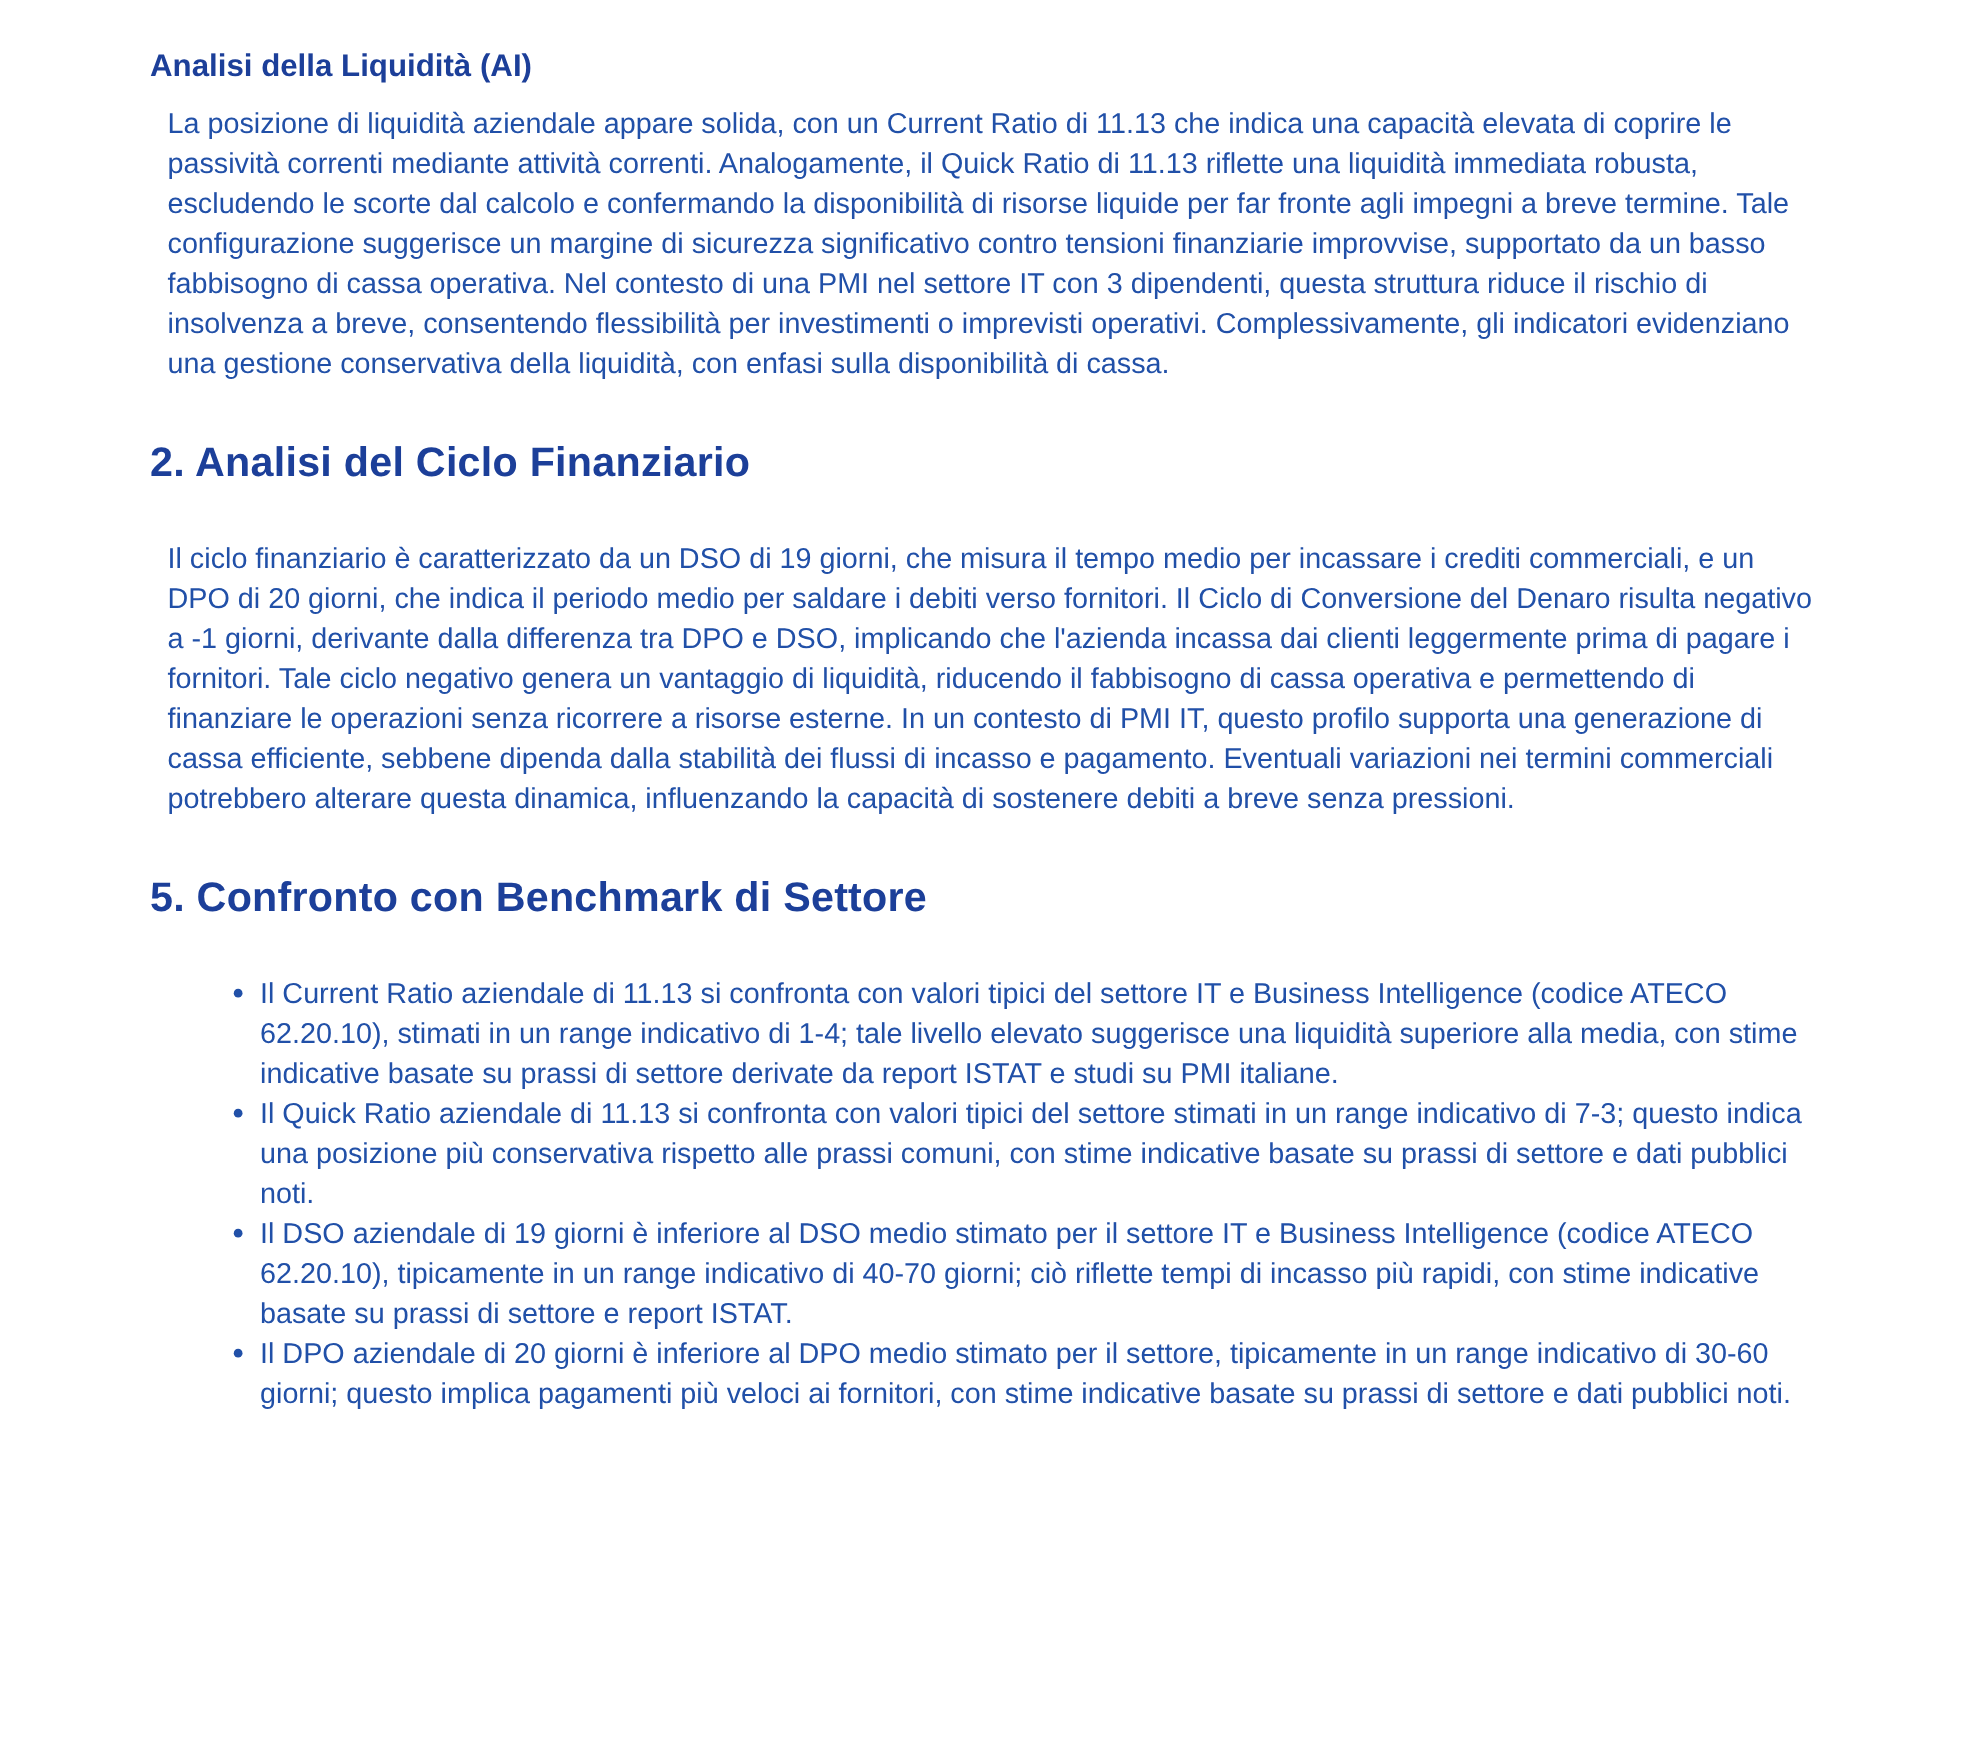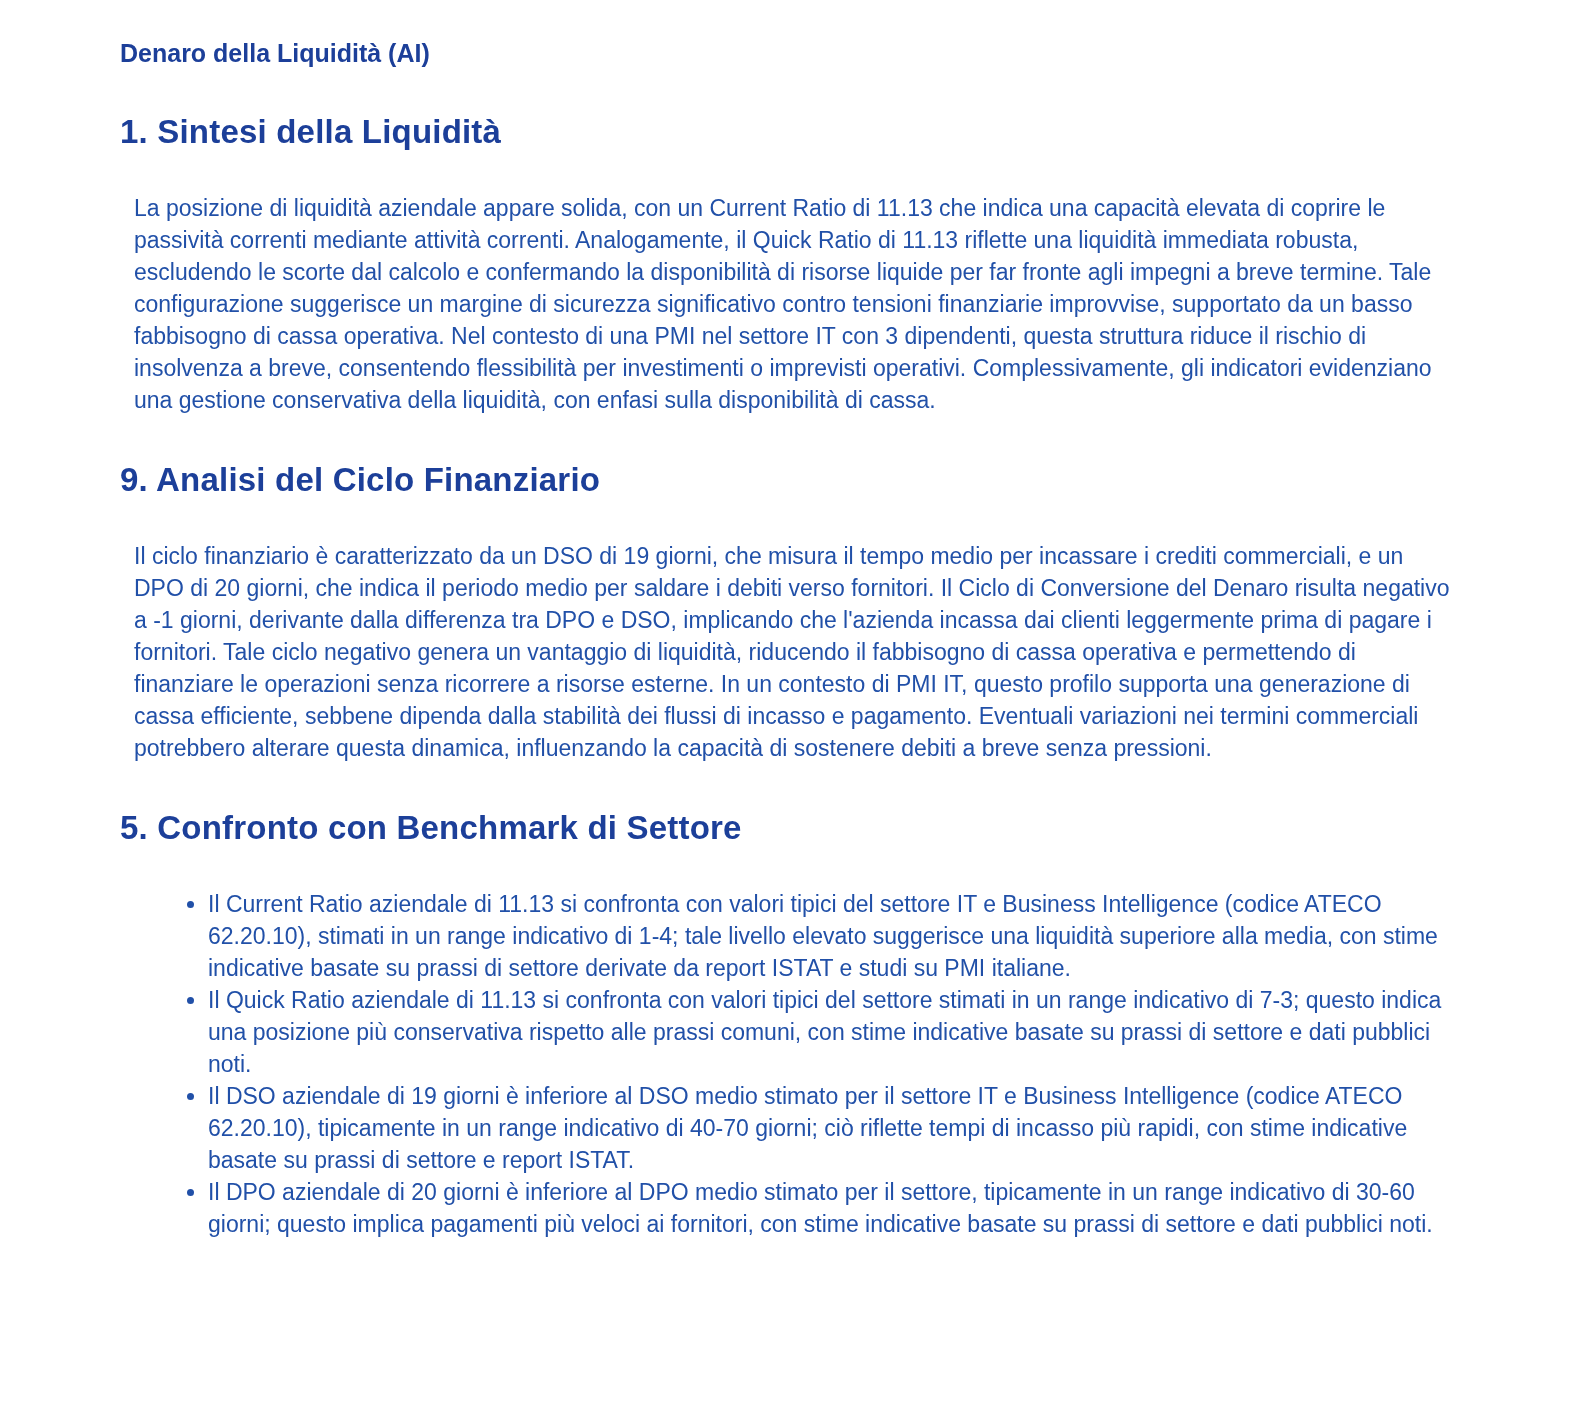--- a/index.html
+++ b/index.html
@@ -64,7 +64,7 @@
 
 <div class="doc">
 
-  <p class="doc-title">Denaro della Liquidità (AI)</p>
+  <p class="doc-title">Analisi della Liquidità (AI)</p>
 
   <h1 class="section-heading">1. Sintesi della Liquidità</h1>
 

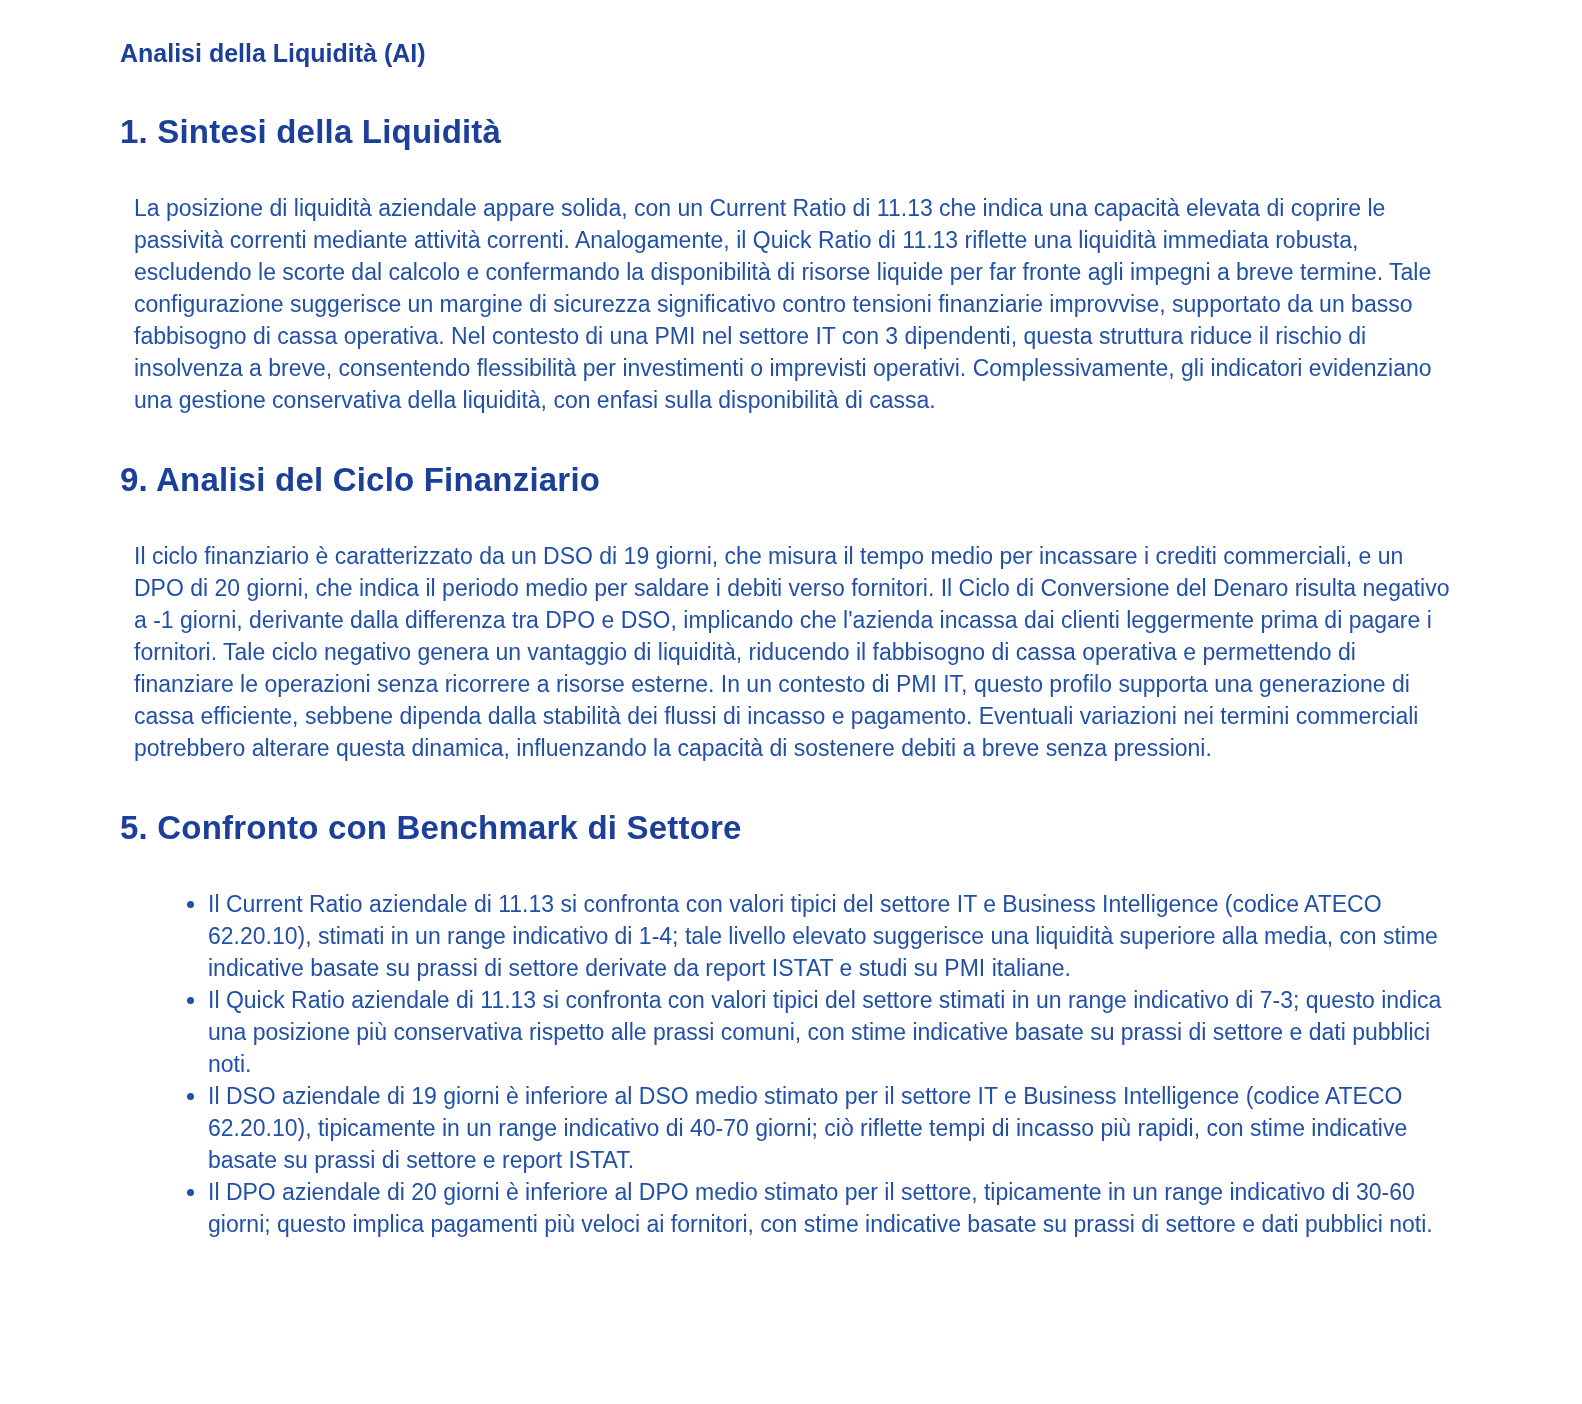--- a/index.html
+++ b/index.html
@@ -66,7 +66,6 @@
 
   <p class="doc-title">Analisi della Liquidità (AI)</p>
 
-  <h1 class="section-heading">1. Sintesi della Liquidità</h1>
 
   <p class="body-paragraph">La posizione di liquidità aziendale appare solida, con un Current Ratio di 11.13 che indica una capacità elevata di coprire le passività correnti mediante attività correnti. Analogamente, il Quick Ratio di 11.13 riflette una liquidità immediata robusta, escludendo le scorte dal calcolo e confermando la disponibilità di risorse liquide per far fronte agli impegni a breve termine. Tale configurazione suggerisce un margine di sicurezza significativo contro tensioni finanziarie improvvise, supportato da un basso fabbisogno di cassa operativa. Nel contesto di una PMI nel settore IT con 3 dipendenti, questa struttura riduce il rischio di insolvenza a breve, consentendo flessibilità per investimenti o imprevisti operativi. Complessivamente, gli indicatori evidenziano una gestione conservativa della liquidità, con enfasi sulla disponibilità di cassa.</p>
 

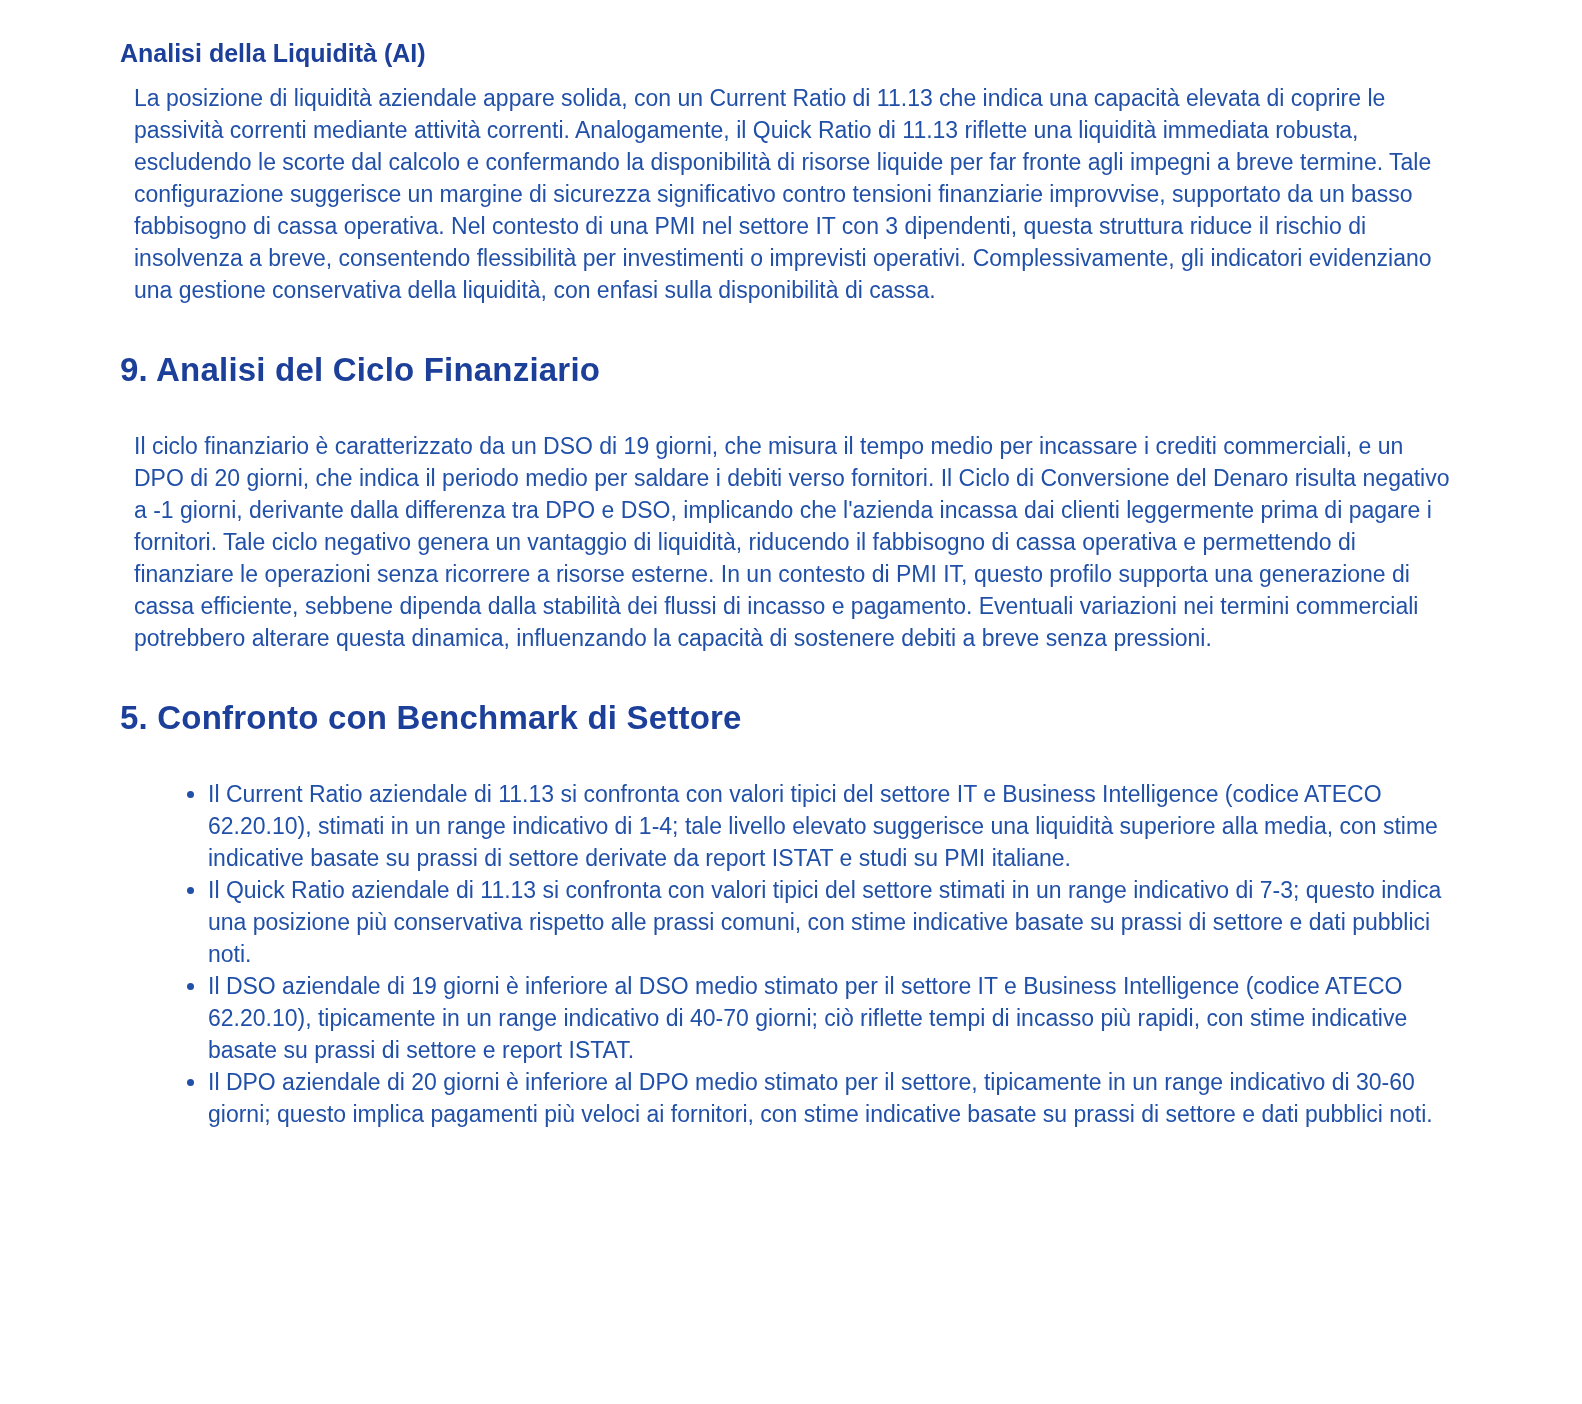--- a/index.html
+++ b/index.html
@@ -69,7 +69,7 @@
 
   <p class="body-paragraph">La posizione di liquidità aziendale appare solida, con un Current Ratio di 11.13 che indica una capacità elevata di coprire le passività correnti mediante attività correnti. Analogamente, il Quick Ratio di 11.13 riflette una liquidità immediata robusta, escludendo le scorte dal calcolo e confermando la disponibilità di risorse liquide per far fronte agli impegni a breve termine. Tale configurazione suggerisce un margine di sicurezza significativo contro tensioni finanziarie improvvise, supportato da un basso fabbisogno di cassa operativa. Nel contesto di una PMI nel settore IT con 3 dipendenti, questa struttura riduce il rischio di insolvenza a breve, consentendo flessibilità per investimenti o imprevisti operativi. Complessivamente, gli indicatori evidenziano una gestione conservativa della liquidità, con enfasi sulla disponibilità di cassa.</p>
 
-  <h1 class="section-heading">9. Analisi del Ciclo Finanziario</h1>
+  <h1 class="section-heading">2. Analisi del Ciclo Finanziario</h1>
 
   <p class="body-paragraph">Il ciclo finanziario è caratterizzato da un DSO di 19 giorni, che misura il tempo medio per incassare i crediti commerciali, e un DPO di 20 giorni, che indica il periodo medio per saldare i debiti verso fornitori. Il Ciclo di Conversione del Denaro risulta negativo a -1 giorni, derivante dalla differenza tra DPO e DSO, implicando che l'azienda incassa dai clienti leggermente prima di pagare i fornitori. Tale ciclo negativo genera un vantaggio di liquidità, riducendo il fabbisogno di cassa operativa e permettendo di finanziare le operazioni senza ricorrere a risorse esterne. In un contesto di PMI IT, questo profilo supporta una generazione di cassa efficiente, sebbene dipenda dalla stabilità dei flussi di incasso e pagamento. Eventuali variazioni nei termini commerciali potrebbero alterare questa dinamica, influenzando la capacità di sostenere debiti a breve senza pressioni.</p>
 

